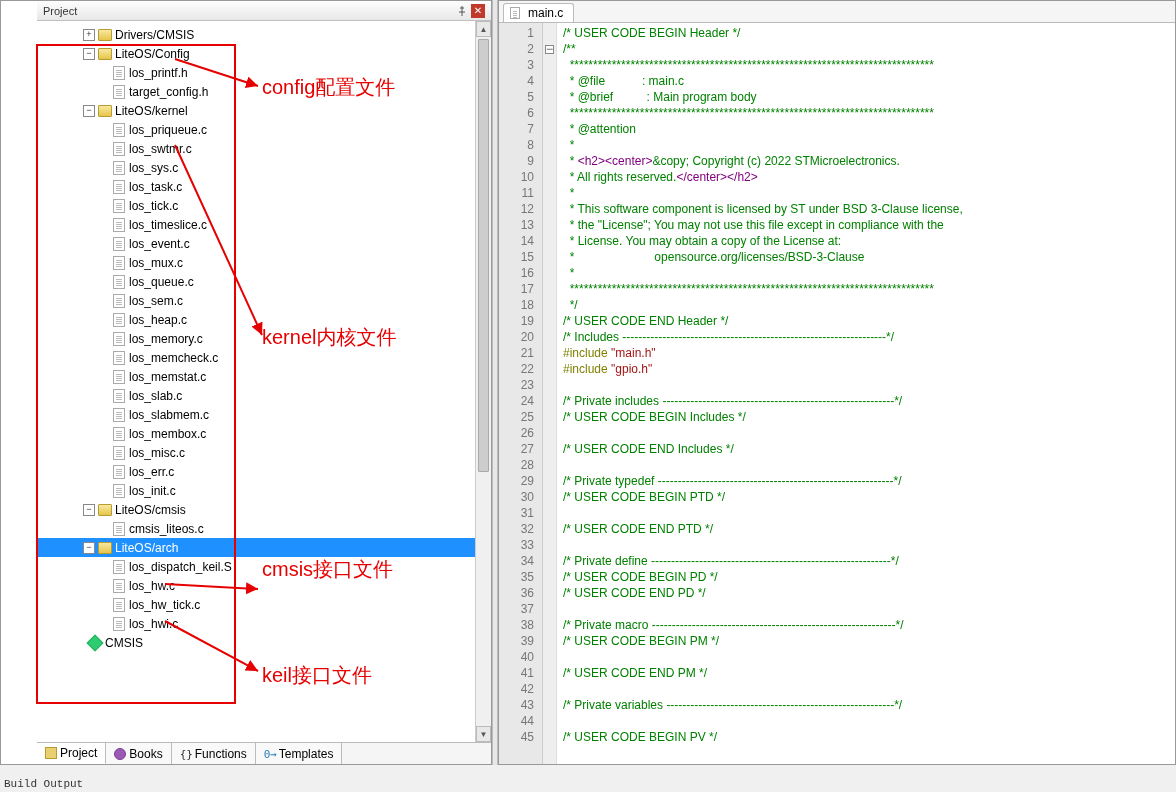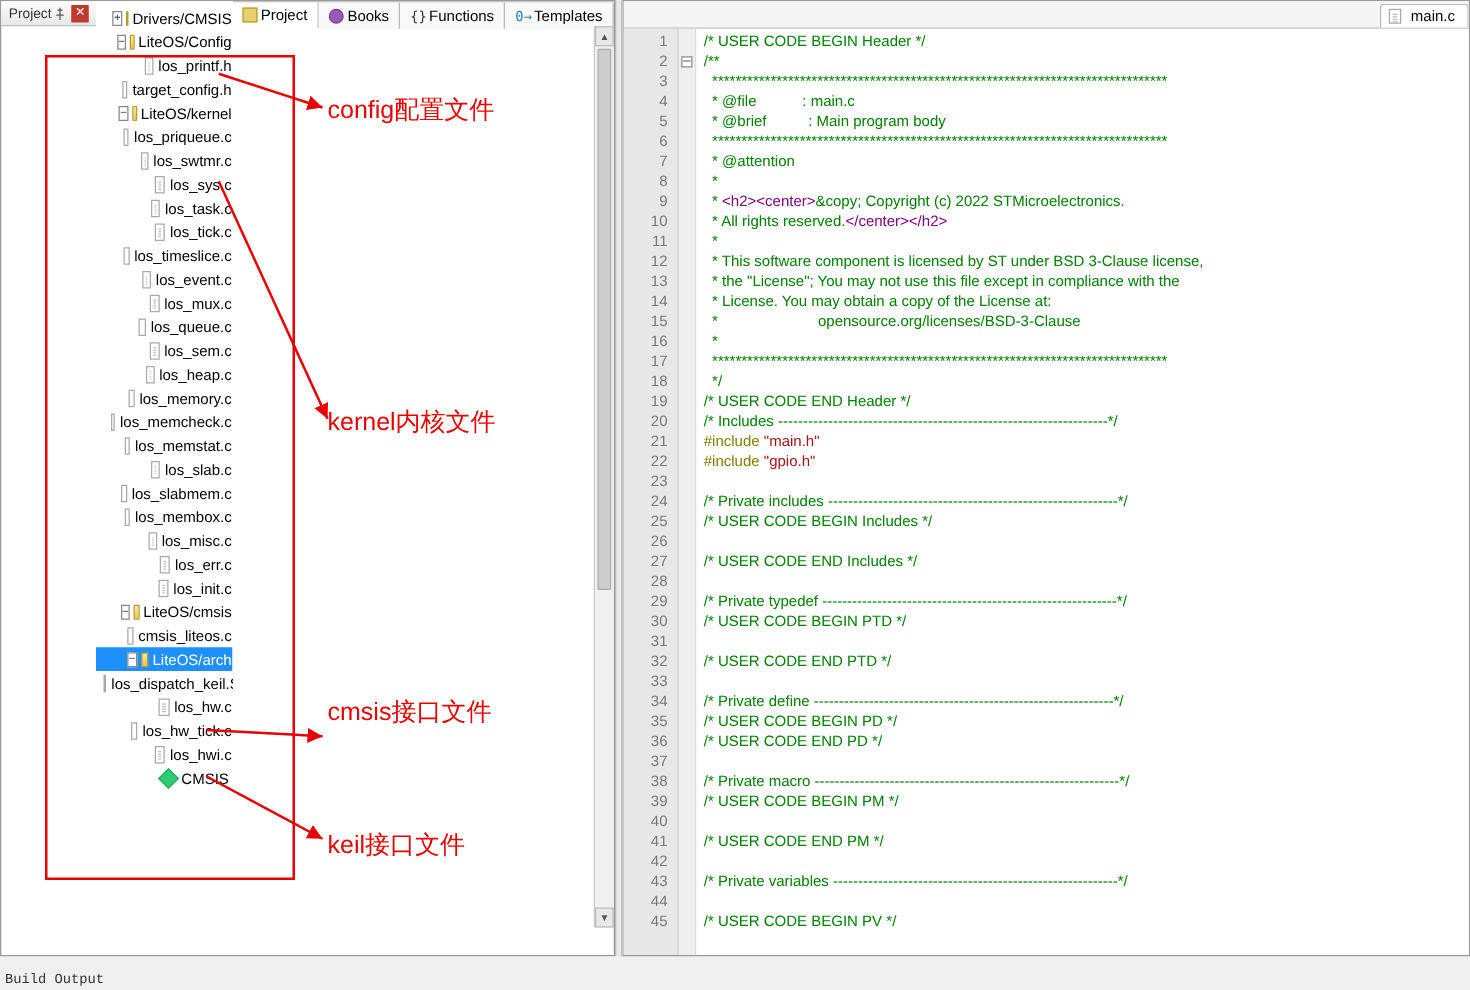--- a/index.html
+++ b/index.html
@@ -5,7 +5,7 @@
 * { margin: 0; padding: 0; box-sizing: border-box; font-family: "Segoe UI", Tahoma, sans-serif; font-size: 12px; }
 body { background: #f0f0f0; width: 1176px; height: 792px; overflow: hidden; position: relative; }
 .main-container { display: flex; height: 765px; }
-.left-panel { width: 492px; background: #fff; border: 1px solid #999; display: flex; flex-direction: row; position: relative; }
+.left-panel { width: 492px; background: #fff; border: 1px solid #999; display: flex; flex-direction: column; position: relative; padding-left: 36px; }
 .panel-header { background: linear-gradient(#fdfdfd, #e8e8e8); border-bottom: 1px solid #c0c0c0; padding: 2px 6px; display: flex; align-items: center; justify-content: space-between; height: 20px; }
 .panel-title { font-size: 11px; color: #333; }
 .panel-controls { display: flex; gap: 2px; }

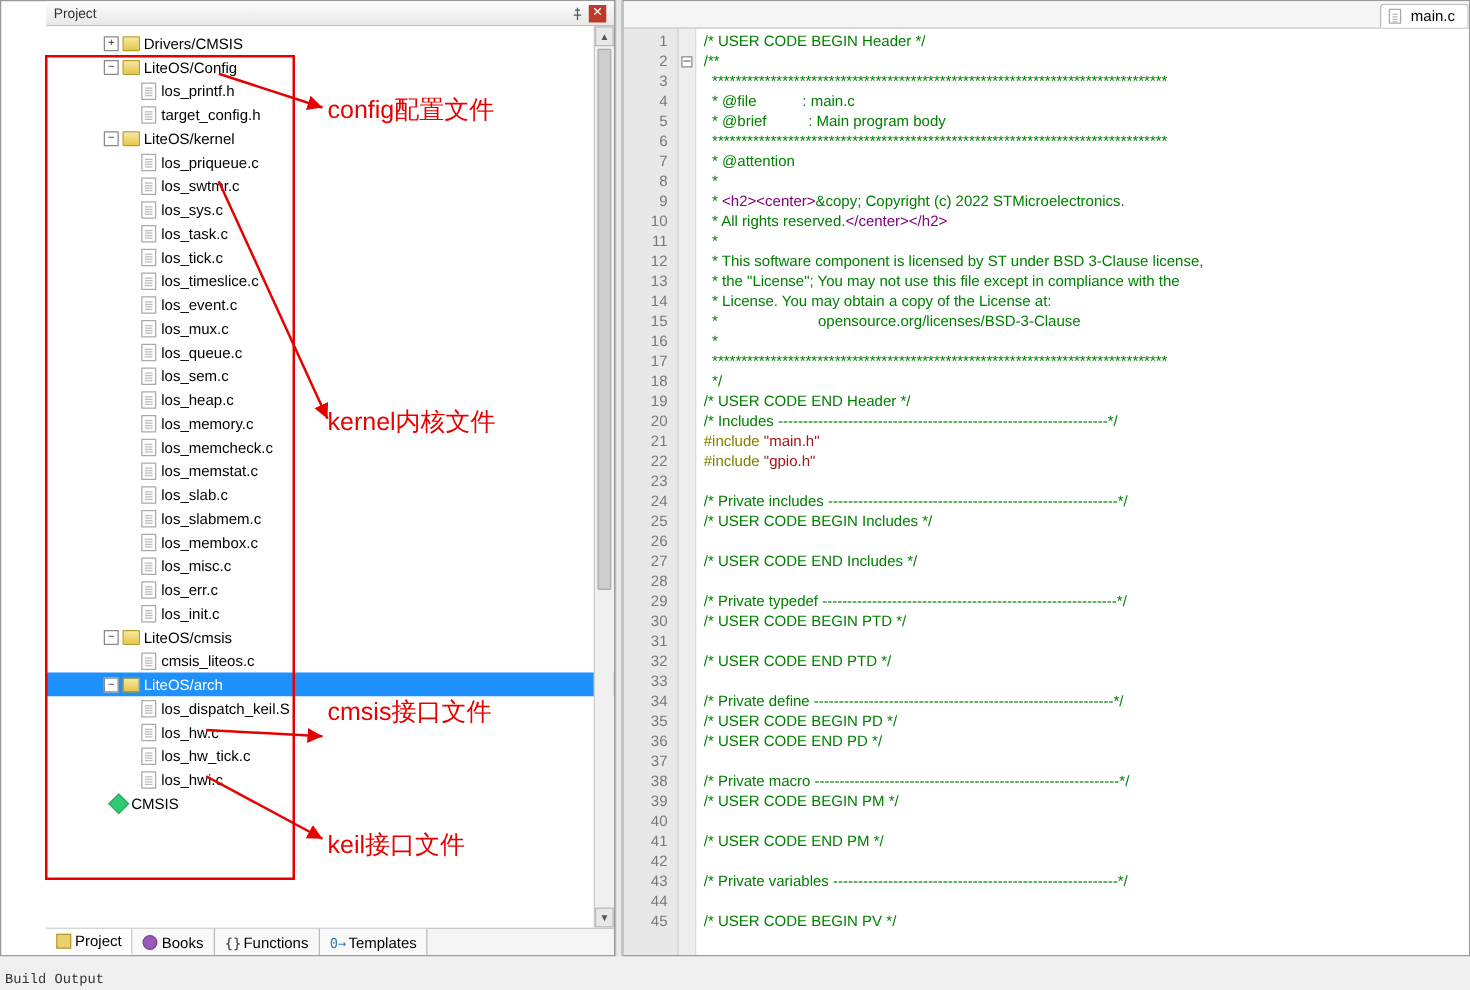--- a/index.html
+++ b/index.html
@@ -37,7 +37,7 @@
 .btab-icon.tmpl { font-family: monospace; font-size: 11px; color: #2980b9; border: none; background: none; }
 .splitter { width: 6px; background: #e8e8e8; cursor: ew-resize; border-left: 1px solid #bbb; border-right: 1px solid #bbb; }
 .right-panel { flex: 1; background: #fff; display: flex; flex-direction: column; border: 1px solid #999; }
-.editor-tabs { height: 22px; background: #f5f5f5; display: flex; align-items: flex-end; border-bottom: 1px solid #bbb; padding-left: 4px; justify-content: flex-end; }
+.editor-tabs { height: 22px; background: #f5f5f5; display: flex; align-items: flex-end; border-bottom: 1px solid #bbb; padding-left: 4px; }
 .editor-tab { background: #fff; border: 1px solid #bbb; border-bottom: none; padding: 2px 10px 2px 6px; display: flex; align-items: center; gap: 4px; font-size: 11px; cursor: pointer; border-radius: 3px 3px 0 0; }
 .editor-tab .file-icon { width: 10px; height: 12px; }
 .code-area { flex: 1; display: flex; background: #fff; overflow: hidden; font-family: "Courier New", monospace; font-size: 13px; }

